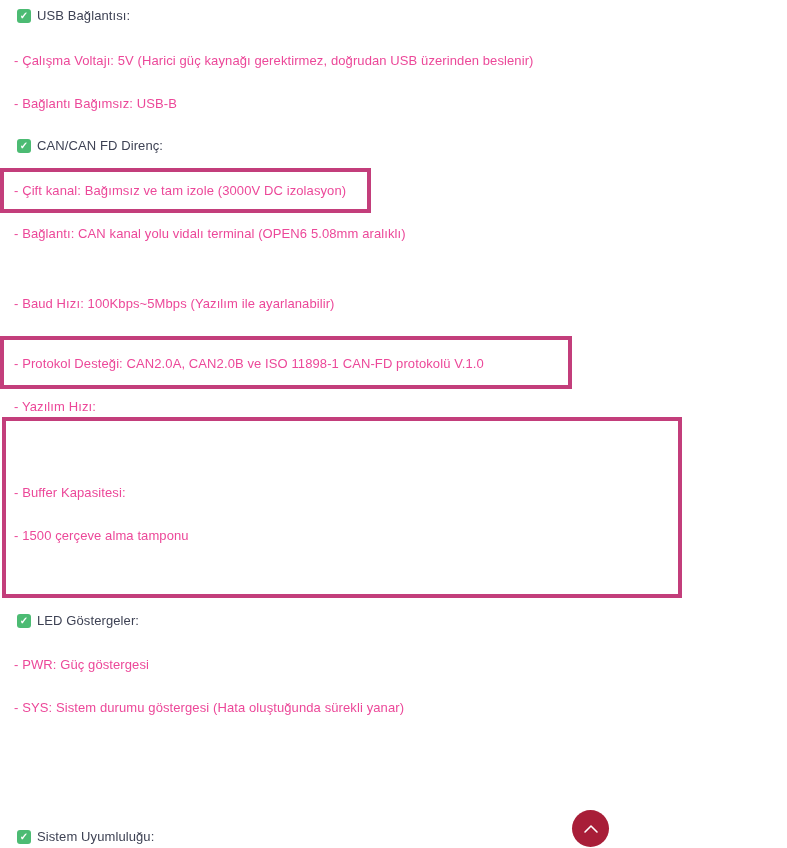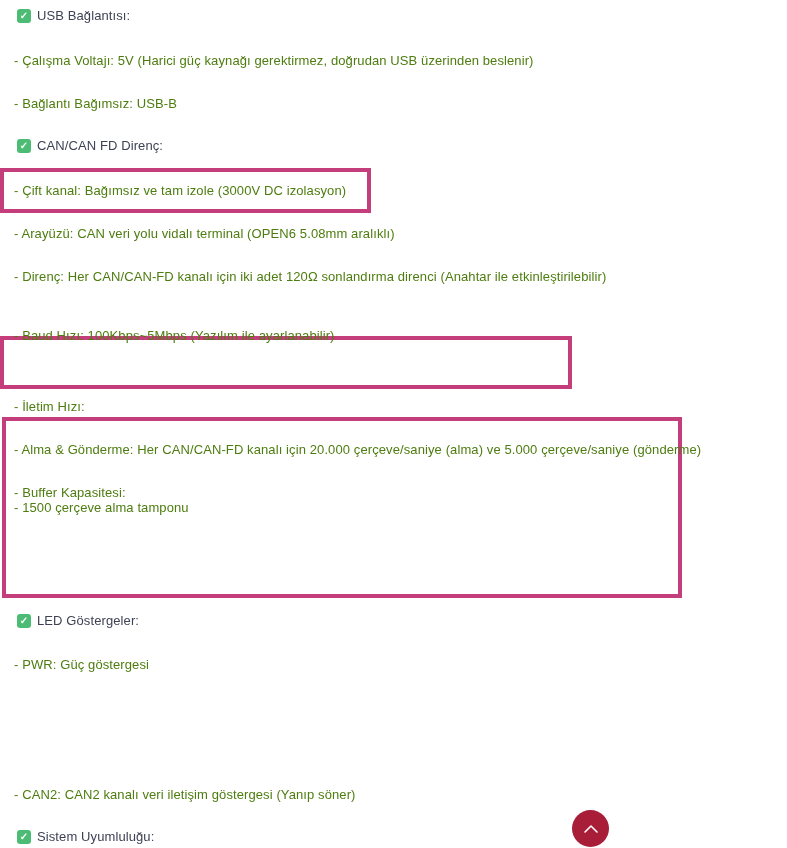--- a/index.html
+++ b/index.html
@@ -18,7 +18,7 @@
     left: 14px;
     font-size: 13px;
     line-height: 16px;
-    color: #4d7c0f;
+    color: #ec4899;
     letter-spacing: 0.1px;
     white-space: pre;
   }

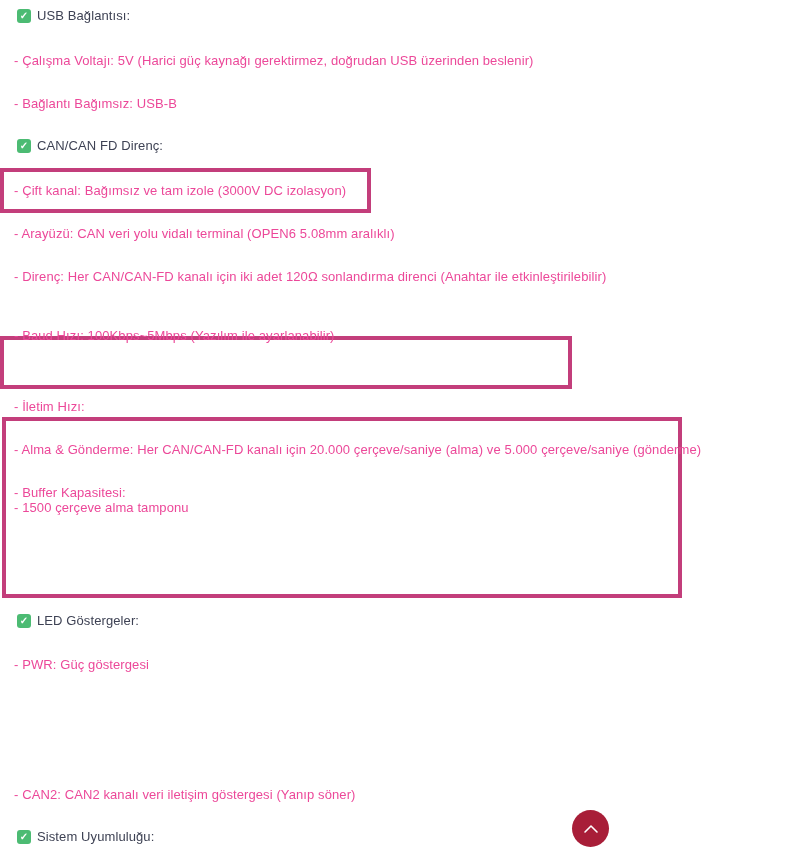--- a/index.html
+++ b/index.html
@@ -94,7 +94,7 @@
     <span>CAN/CAN FD Direnç:</span>
   </div>
   <div class="spec-line" style="top:183px">- Çift kanal: Bağımsız ve tam izole (3000V DC izolasyon)</div>
-  <div class="spec-line" style="top:226px">- Arayüzü: CAN veri yolu vidalı terminal (OPEN6 5.08mm aralıklı)</div>
+  <div class="spec-line" style="top:226px">- Bağlantı: CAN kanal yolu vidalı terminal (OPEN6 5.08mm aralıklı)</div>
   <div class="spec-line" style="top:269px">- Direnç: Her CAN/CAN-FD kanalı için iki adet 120Ω sonlandırma direnci (Anahtar ile etkinleştirilebilir)</div>
   <div class="spec-line" style="top:328px">- Baud Hızı: 100Kbps~5Mbps (Yazılım ile ayarlanabilir)</div>
   <div class="spec-line" style="top:399px">- İletim Hızı:</div>

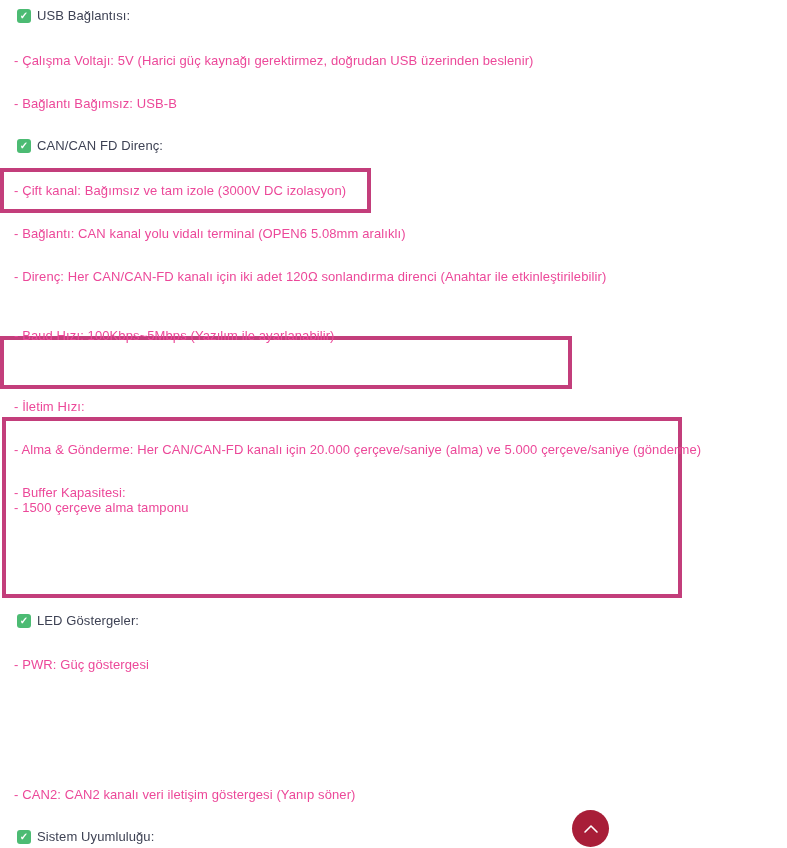--- a/index.html
+++ b/index.html
@@ -95,7 +95,6 @@
   </div>
   <div class="spec-line" style="top:183px">- Çift kanal: Bağımsız ve tam izole (3000V DC izolasyon)</div>
   <div class="spec-line" style="top:226px">- Bağlantı: CAN kanal yolu vidalı terminal (OPEN6 5.08mm aralıklı)</div>
-  <div class="spec-line" style="top:269px">- Direnç: Her CAN/CAN-FD kanalı için iki adet 120Ω sonlandırma direnci (Anahtar ile etkinleştirilebilir)</div>
   <div class="spec-line" style="top:328px">- Baud Hızı: 100Kbps~5Mbps (Yazılım ile ayarlanabilir)</div>
   <div class="spec-line" style="top:399px">- İletim Hızı:</div>
   <div class="spec-line" style="top:442px">- Alma &amp; Gönderme: Her CAN/CAN-FD kanalı için 20.000 çerçeve/saniye (alma) ve 5.000 çerçeve/saniye (gönderme)</div>

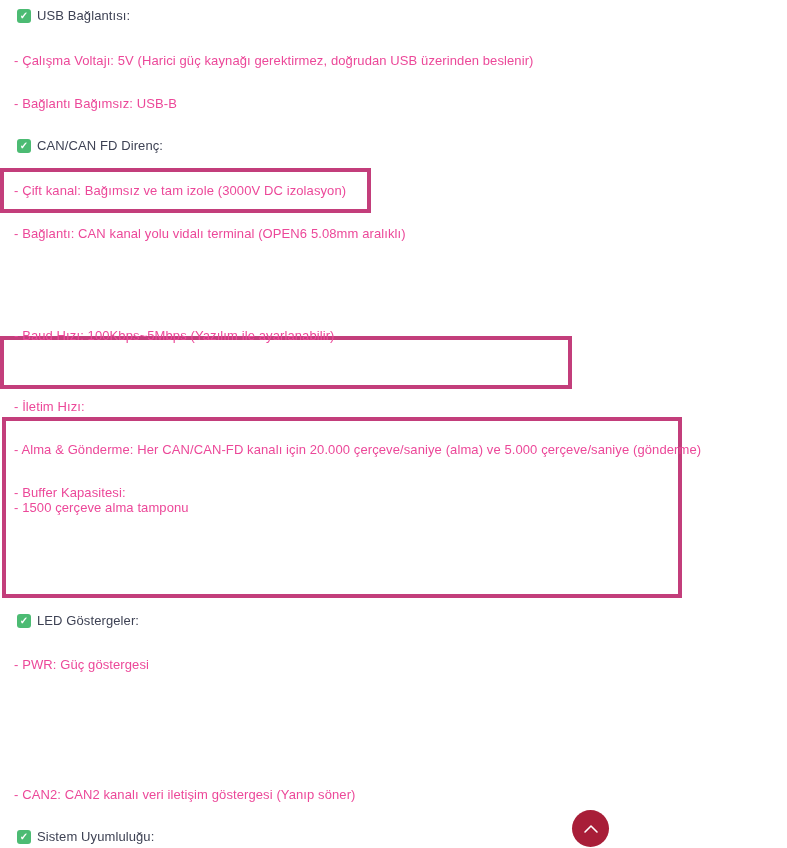--- a/index.html
+++ b/index.html
@@ -95,7 +95,7 @@
   </div>
   <div class="spec-line" style="top:183px">- Çift kanal: Bağımsız ve tam izole (3000V DC izolasyon)</div>
   <div class="spec-line" style="top:226px">- Bağlantı: CAN kanal yolu vidalı terminal (OPEN6 5.08mm aralıklı)</div>
-  <div class="spec-line" style="top:328px">- Baud Hızı: 100Kbps~5Mbps (Yazılım ile ayarlanabilir)</div>
+  <div class="spec-line" style="top:296px">- Baud Hızı: 100Kbps~5Mbps (Yazılım ile ayarlanabilir)</div>
   <div class="spec-line" style="top:399px">- İletim Hızı:</div>
   <div class="spec-line" style="top:442px">- Alma &amp; Gönderme: Her CAN/CAN-FD kanalı için 20.000 çerçeve/saniye (alma) ve 5.000 çerçeve/saniye (gönderme)</div>
   <div class="spec-line" style="top:485px">- Buffer Kapasitesi:</div>

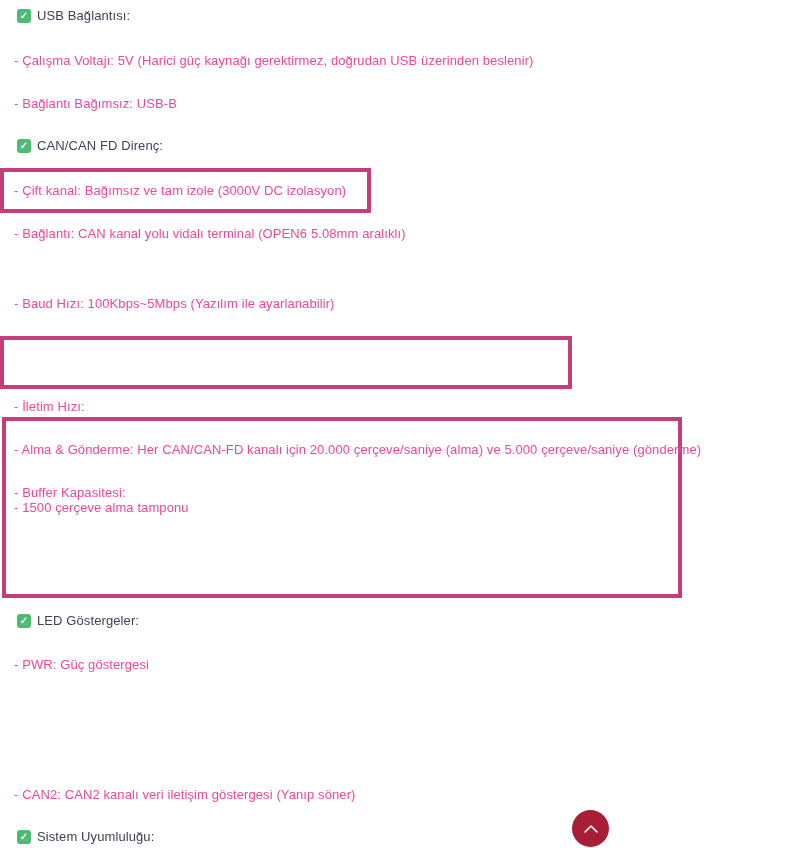--- a/index.html
+++ b/index.html
@@ -96,6 +96,7 @@
   <div class="spec-line" style="top:183px">- Çift kanal: Bağımsız ve tam izole (3000V DC izolasyon)</div>
   <div class="spec-line" style="top:226px">- Bağlantı: CAN kanal yolu vidalı terminal (OPEN6 5.08mm aralıklı)</div>
   <div class="spec-line" style="top:296px">- Baud Hızı: 100Kbps~5Mbps (Yazılım ile ayarlanabilir)</div>
+  <div class="spec-line" style="top:356px">- Protokol Desteği: CAN2.0A, CAN2.0B ve ISO 11898-1 CAN-FD protokolü V.1.0</div>
   <div class="spec-line" style="top:399px">- İletim Hızı:</div>
   <div class="spec-line" style="top:442px">- Alma &amp; Gönderme: Her CAN/CAN-FD kanalı için 20.000 çerçeve/saniye (alma) ve 5.000 çerçeve/saniye (gönderme)</div>
   <div class="spec-line" style="top:485px">- Buffer Kapasitesi:</div>

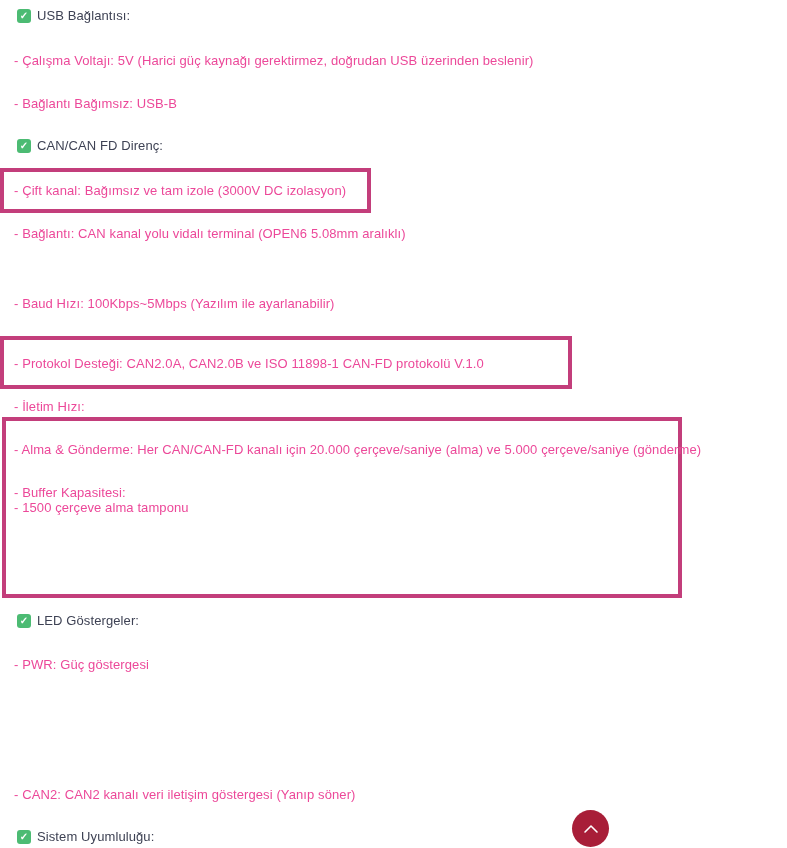--- a/index.html
+++ b/index.html
@@ -97,7 +97,7 @@
   <div class="spec-line" style="top:226px">- Bağlantı: CAN kanal yolu vidalı terminal (OPEN6 5.08mm aralıklı)</div>
   <div class="spec-line" style="top:296px">- Baud Hızı: 100Kbps~5Mbps (Yazılım ile ayarlanabilir)</div>
   <div class="spec-line" style="top:356px">- Protokol Desteği: CAN2.0A, CAN2.0B ve ISO 11898-1 CAN-FD protokolü V.1.0</div>
-  <div class="spec-line" style="top:399px">- İletim Hızı:</div>
+  <div class="spec-line" style="top:399px">- Yazılım Hızı:</div>
   <div class="spec-line" style="top:442px">- Alma &amp; Gönderme: Her CAN/CAN-FD kanalı için 20.000 çerçeve/saniye (alma) ve 5.000 çerçeve/saniye (gönderme)</div>
   <div class="spec-line" style="top:485px">- Buffer Kapasitesi:</div>
   <div class="spec-line" style="top:500px">- 1500 çerçeve alma tamponu</div>

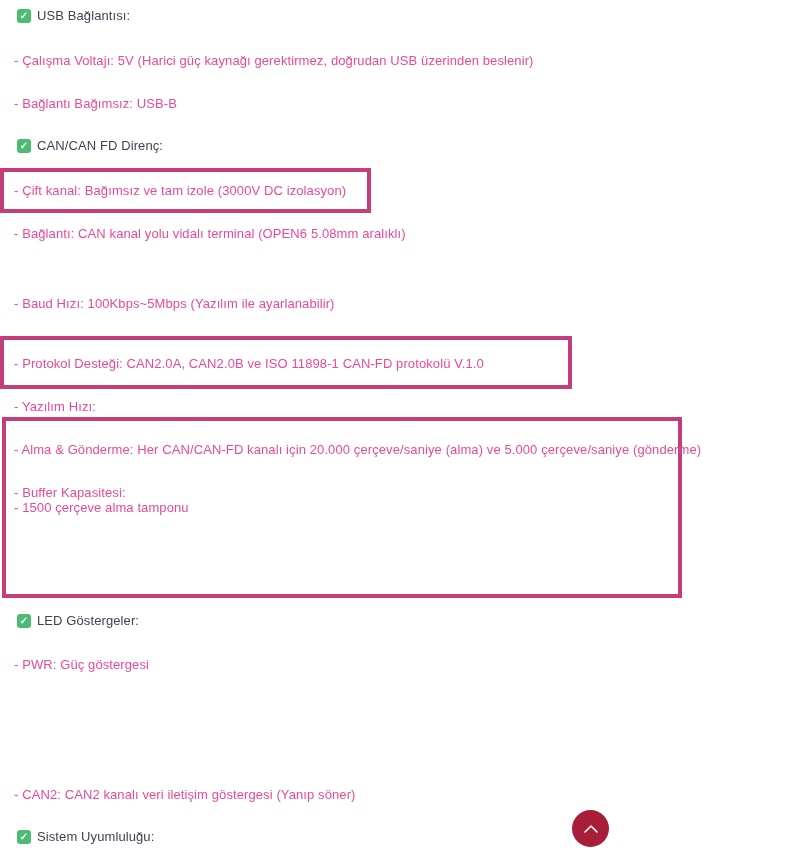--- a/index.html
+++ b/index.html
@@ -98,7 +98,6 @@
   <div class="spec-line" style="top:296px">- Baud Hızı: 100Kbps~5Mbps (Yazılım ile ayarlanabilir)</div>
   <div class="spec-line" style="top:356px">- Protokol Desteği: CAN2.0A, CAN2.0B ve ISO 11898-1 CAN-FD protokolü V.1.0</div>
   <div class="spec-line" style="top:399px">- Yazılım Hızı:</div>
-  <div class="spec-line" style="top:442px">- Alma &amp; Gönderme: Her CAN/CAN-FD kanalı için 20.000 çerçeve/saniye (alma) ve 5.000 çerçeve/saniye (gönderme)</div>
   <div class="spec-line" style="top:485px">- Buffer Kapasitesi:</div>
   <div class="spec-line" style="top:500px">- 1500 çerçeve alma tamponu</div>
 

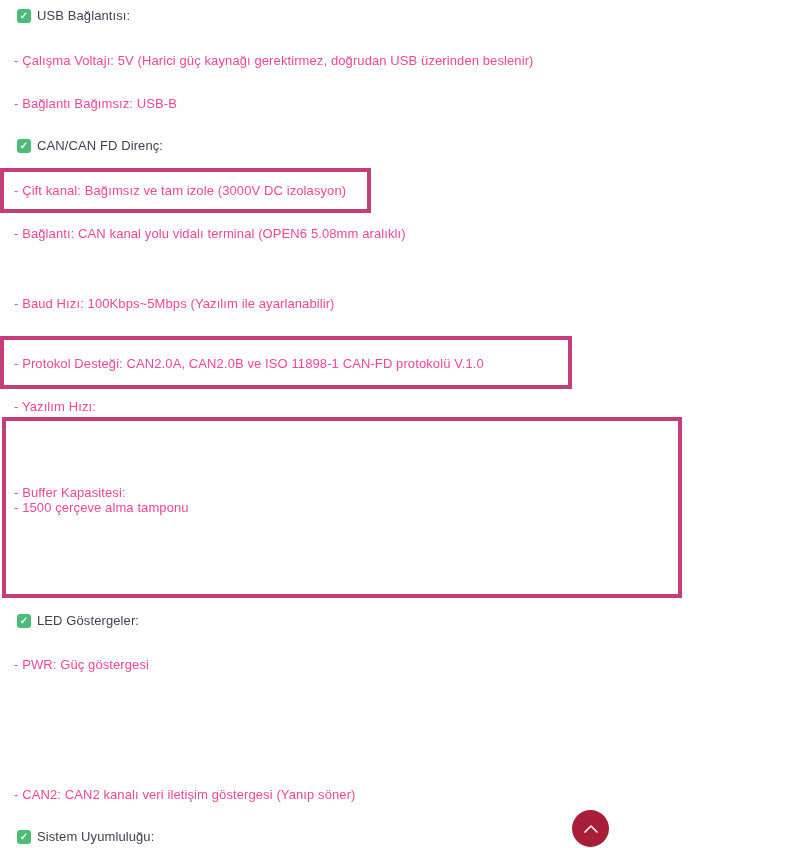--- a/index.html
+++ b/index.html
@@ -99,7 +99,7 @@
   <div class="spec-line" style="top:356px">- Protokol Desteği: CAN2.0A, CAN2.0B ve ISO 11898-1 CAN-FD protokolü V.1.0</div>
   <div class="spec-line" style="top:399px">- Yazılım Hızı:</div>
   <div class="spec-line" style="top:485px">- Buffer Kapasitesi:</div>
-  <div class="spec-line" style="top:500px">- 1500 çerçeve alma tamponu</div>
+  <div class="spec-line" style="top:528px">- 1500 çerçeve alma tamponu</div>
 
   <div class="spec-header" style="top:613px">
     <span class="check-icon">✓</span>

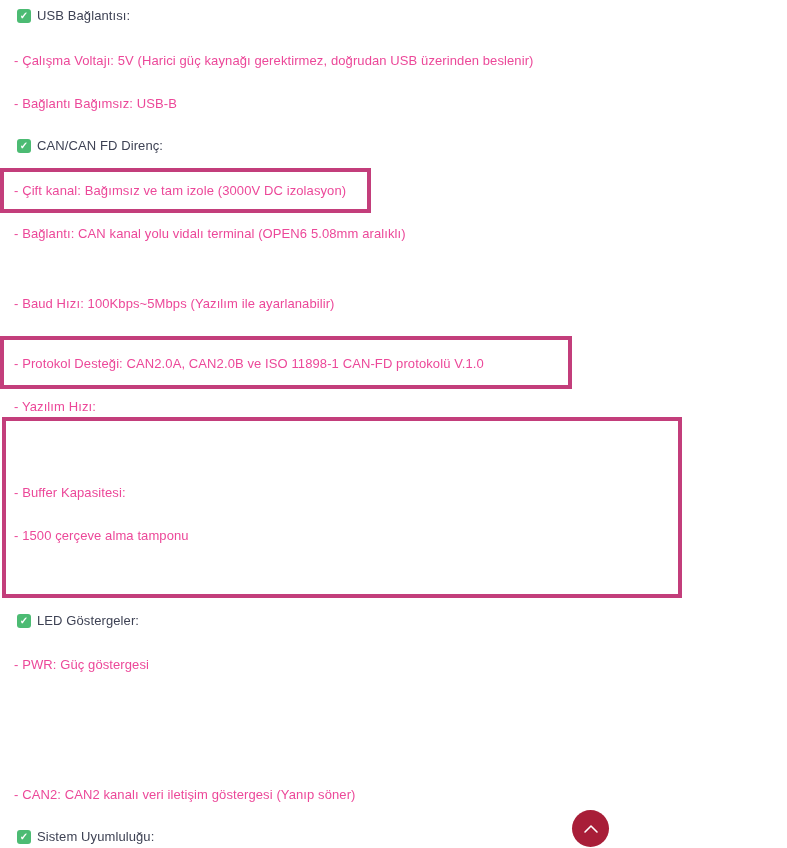--- a/index.html
+++ b/index.html
@@ -106,6 +106,7 @@
     <span>LED Göstergeler:</span>
   </div>
   <div class="spec-line" style="top:657px">- PWR: Güç göstergesi</div>
+  <div class="spec-line" style="top:700px">- SYS: Sistem durumu göstergesi (Hata oluştuğunda sürekli yanar)</div>
   <div class="spec-line" style="top:787px">- CAN2: CAN2 kanalı veri iletişim göstergesi (Yanıp söner)</div>
 
   <div class="spec-header" style="top:829px">

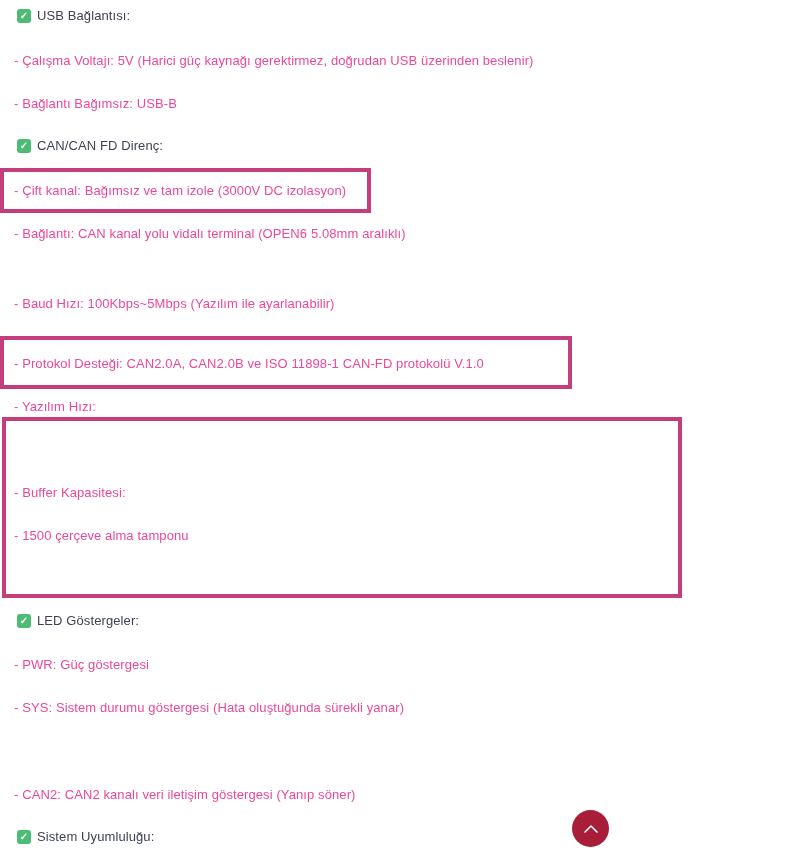--- a/index.html
+++ b/index.html
@@ -107,7 +107,6 @@
   </div>
   <div class="spec-line" style="top:657px">- PWR: Güç göstergesi</div>
   <div class="spec-line" style="top:700px">- SYS: Sistem durumu göstergesi (Hata oluştuğunda sürekli yanar)</div>
-  <div class="spec-line" style="top:787px">- CAN2: CAN2 kanalı veri iletişim göstergesi (Yanıp söner)</div>
 
   <div class="spec-header" style="top:829px">
     <span class="check-icon">✓</span>

